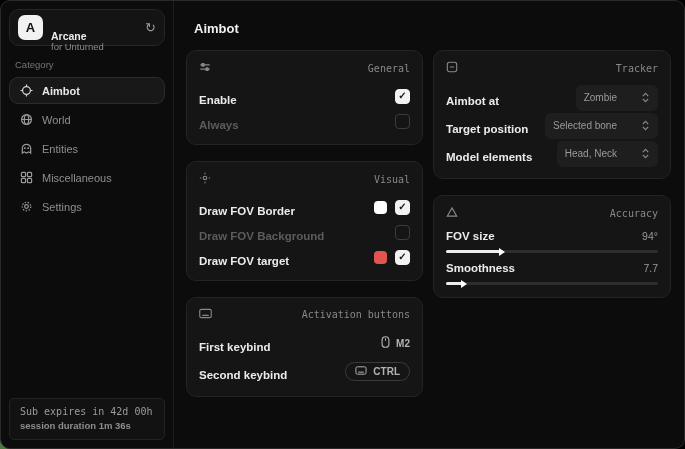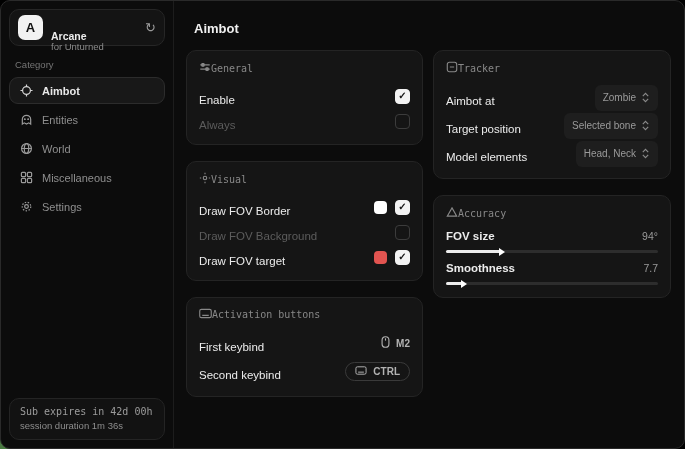--- a/index.html
+++ b/index.html
@@ -44,7 +44,7 @@
   .col-right { flex:1; }
 
   .card { background:#151515; border:1px solid #242424; border-radius:10px; padding:10px 12px 12px; margin-bottom:16px; }
-  .card-title { display:flex; align-items:center; font-family:"DejaVu Sans Mono", monospace; font-size:10px; color:#888; margin-bottom:10px; }
+  .card-title { display:flex; align-items:center; font-family:"DejaVu Sans Mono", monospace; font-size:10px; color:#888; margin-bottom:10px;justify-content:space-between; }
   .card-title svg { stroke:#888; }
 
   .row { display:flex; align-items:center; justify-content:space-between; height:22px; margin-top:3px; }

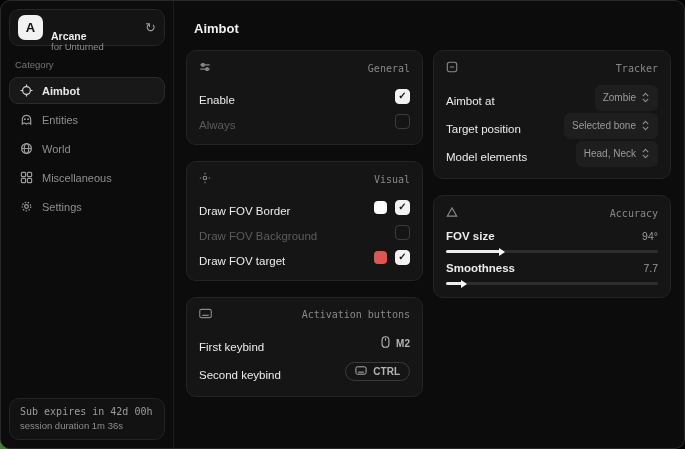--- a/index.html
+++ b/index.html
@@ -48,7 +48,7 @@
   .card-title svg { stroke:#888; }
 
   .row { display:flex; align-items:center; justify-content:space-between; height:22px; margin-top:3px; }
-  .row-label { font-size:11.5px; font-weight:normal; color:#ececec;margin-top:7px; }
+  .row-label { font-size:11.5px; font-weight:bold; color:#ececec;margin-top:7px; }
   .row.dim .row-label { color:#5c5c5c; }
   .row-right { display:flex; align-items:center; gap:8px; }
 

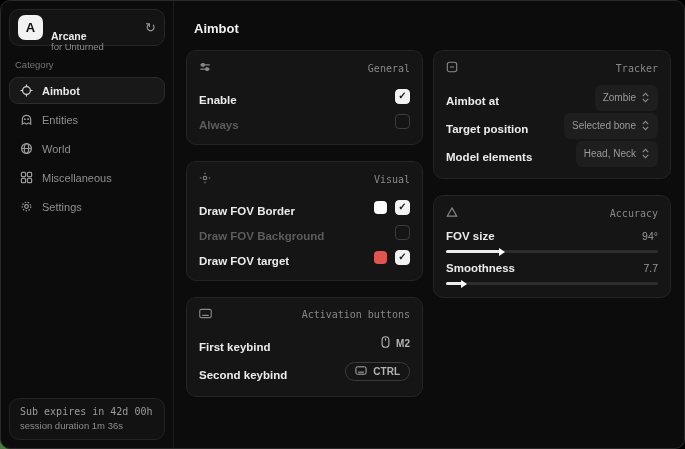--- a/index.html
+++ b/index.html
@@ -64,7 +64,7 @@
   .keybind svg { stroke:#b3b3b3; }
 
   .tracker-row { height:25px;justify-content:space-between; }
-  .dropdown { display:flex; align-items:center; gap:5px; background:#1e1e1e; border-radius:6px; padding:4px 8px; cursor:pointer; }
+  .dropdown { display:flex; align-items:center; gap:24px; background:#1e1e1e; border-radius:6px; padding:4px 8px; cursor:pointer; }
   .dropdown-value { font-size:10px; color:#9a9a9a; }
   .dropdown svg { stroke:#8a8a8a; }
 

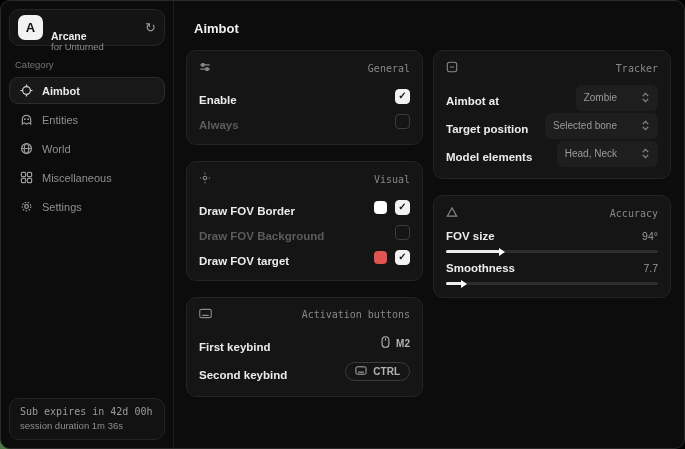--- a/index.html
+++ b/index.html
@@ -112,23 +112,23 @@
     <div class="nav-item">
       <span class="nicon">
         <svg width="13" height="13" viewBox="0 0 14 14" fill="none" stroke-width="1.3">
+            <circle cx="7" cy="7" r="5.3"></circle>
+            <ellipse cx="7" cy="7" rx="2.4" ry="5.3"></ellipse>
+            <line x1="1.7" y1="7" x2="12.3" y2="7"></line>
+          </svg>
+      </span>
+      <span>World</span>
+    </div>
+
+    <div class="nav-item">
+      <span class="nicon">
+        <svg width="13" height="13" viewBox="0 0 14 14" fill="none" stroke-width="1.3">
             <path d="M2.5 12V7a4.5 4.5 0 0 1 9 0v5l-2-1.4L7 12l-2.5-1.4z"></path>
             <circle cx="5.2" cy="6.6" r="0.4" fill="currentColor"></circle>
             <circle cx="8.8" cy="6.6" r="0.4" fill="currentColor"></circle>
           </svg>
       </span>
       <span>Entities</span>
-    </div>
-
-    <div class="nav-item">
-      <span class="nicon">
-        <svg width="13" height="13" viewBox="0 0 14 14" fill="none" stroke-width="1.3">
-            <circle cx="7" cy="7" r="5.3"></circle>
-            <ellipse cx="7" cy="7" rx="2.4" ry="5.3"></ellipse>
-            <line x1="1.7" y1="7" x2="12.3" y2="7"></line>
-          </svg>
-      </span>
-      <span>World</span>
     </div>
 
     <div class="nav-item">

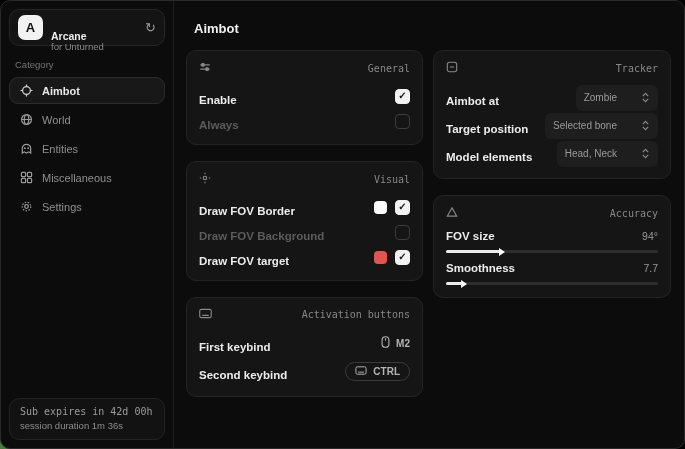--- a/index.html
+++ b/index.html
@@ -32,7 +32,7 @@
   .nav-item.active svg { stroke:#d5d5d5; }
 
   .side-spacer { flex:1; }
-  .sub-card { background:#121212; border:1px solid #242424; border-radius:10px; padding:7px 10px 8px; }
+  .sub-card { background:#121212; border:1px solid #242424; border-radius:5px; padding:7px 10px 8px; }
   .sub-line1 { font-family:"DejaVu Sans Mono", monospace; font-size:10px; color:#9c9c9c; margin-bottom:3px; white-space:nowrap; }
   .sub-line2 { font-size:9.5px; font-weight:normal; color:#8e8e8e; }
 

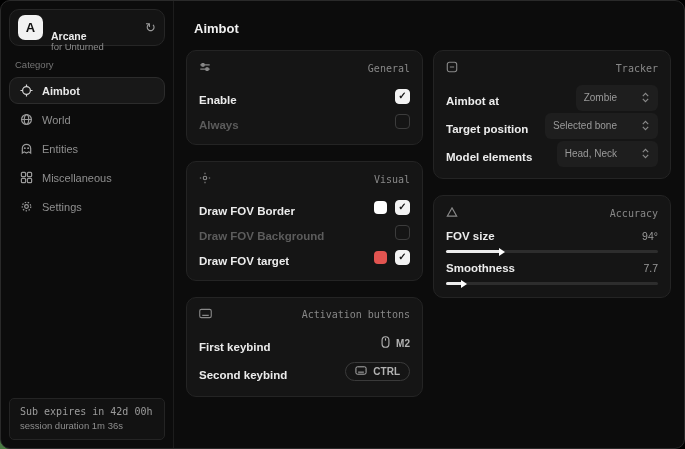--- a/index.html
+++ b/index.html
@@ -34,7 +34,7 @@
   .side-spacer { flex:1; }
   .sub-card { background:#121212; border:1px solid #242424; border-radius:5px; padding:7px 10px 8px; }
   .sub-line1 { font-family:"DejaVu Sans Mono", monospace; font-size:10px; color:#9c9c9c; margin-bottom:3px; white-space:nowrap; }
-  .sub-line2 { font-size:9.5px; font-weight:normal; color:#8e8e8e; }
+  .sub-line2 { font-size:9.5px; font-weight:bold; color:#8e8e8e; }
 
   
   .main { flex:1; padding:12px 13px 12px 12px; }

